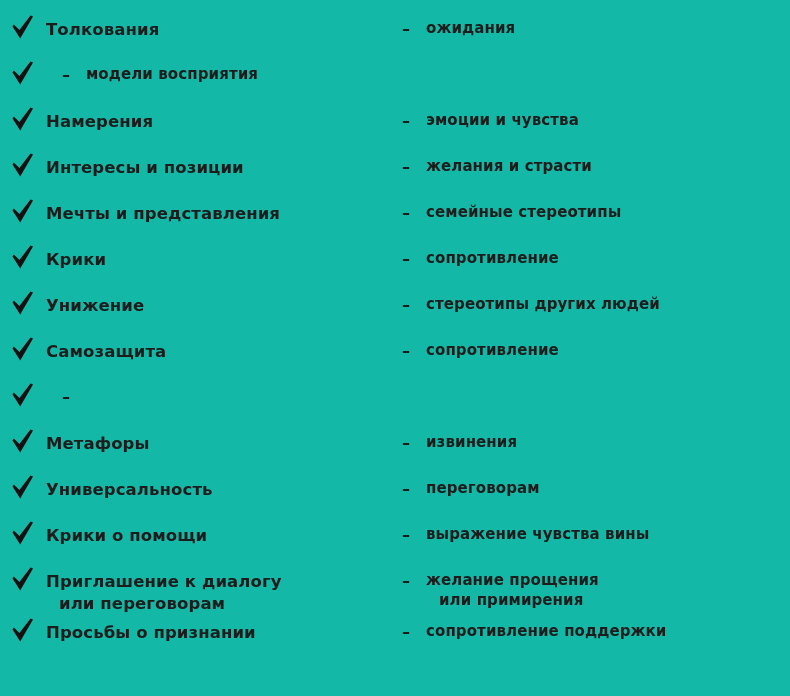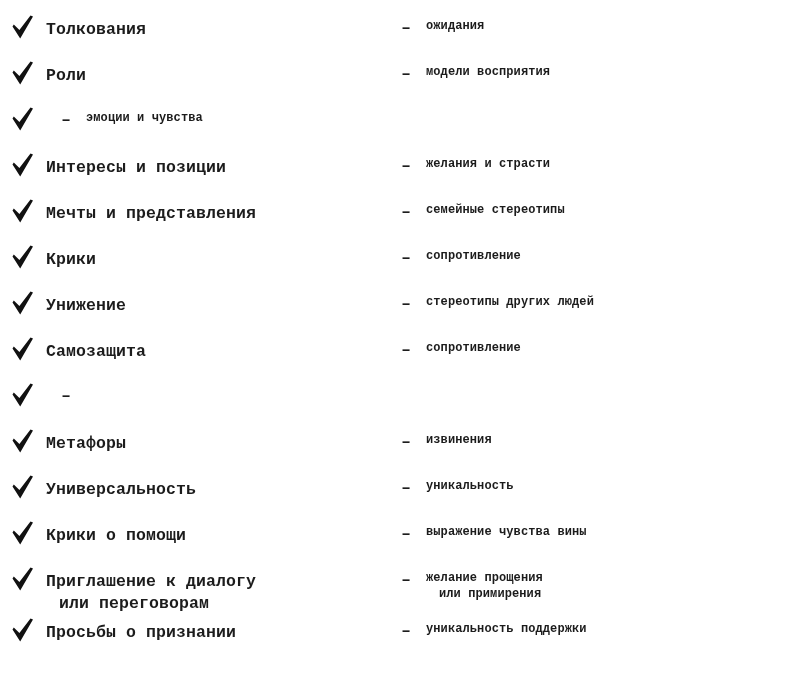--- a/index.html
+++ b/index.html
@@ -19,8 +19,7 @@
     height: 696px;
     box-sizing: border-box;
     padding: 12px 0 0 0;
-    background: #ffffff;
-    font-family: Liberation Mono, monospace;
+    background: #14b8a6;
   }
   .row {
     display: flex;

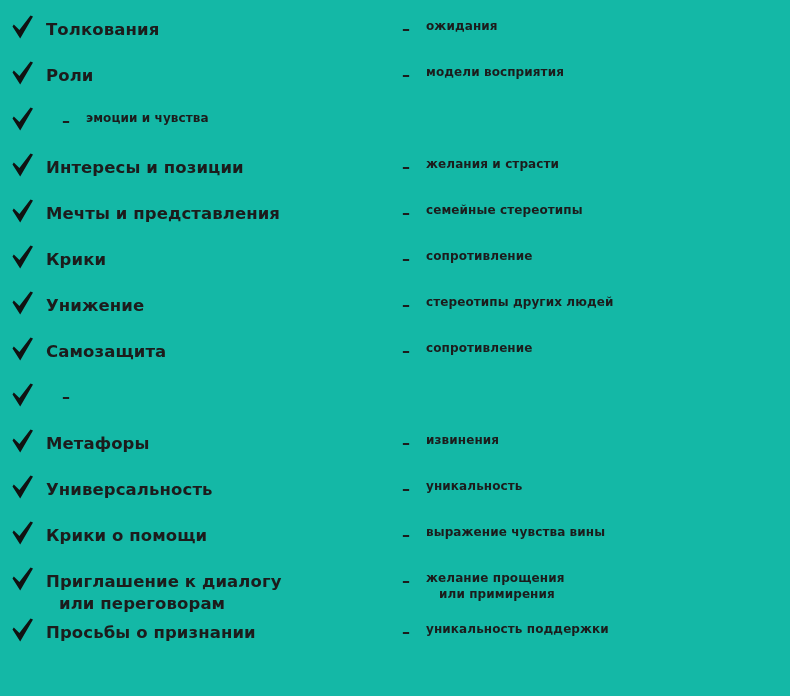--- a/index.html
+++ b/index.html
@@ -64,7 +64,7 @@
   }
   .right-cell {
     flex: 1 1 auto;
-    font-size: 12px;
+    font-size: 15px;
     font-weight: bold;
     line-height: 1.32;
     padding-top: 7px;

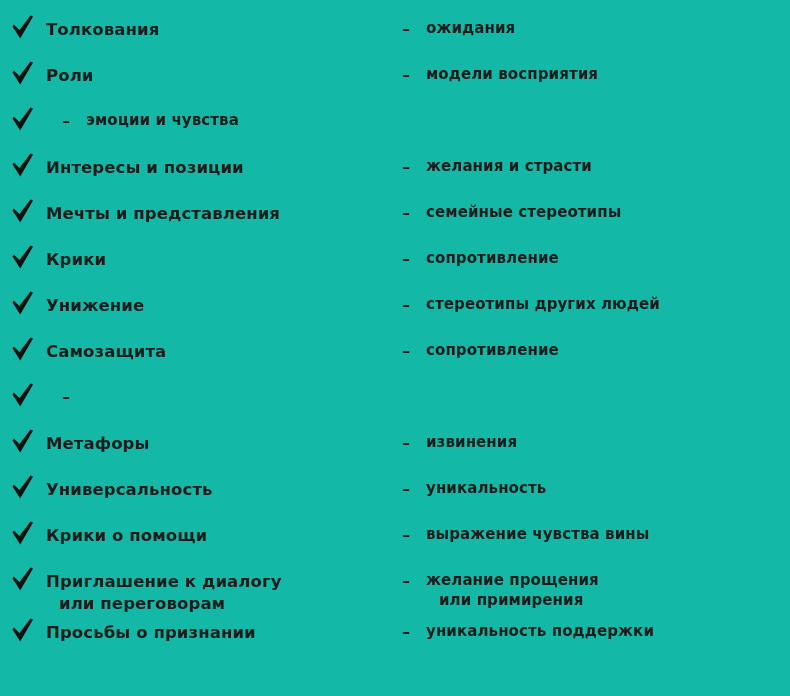--- a/index.html
+++ b/index.html
@@ -100,7 +100,6 @@
             </svg>
           </span>
         </div>
-        <div class="left-cell"><span class="l1">Роли</span></div>
         <div class="dash-cell">–</div>
         <div class="right-cell"><span class="r1">модели восприятия</span></div>
       </div>

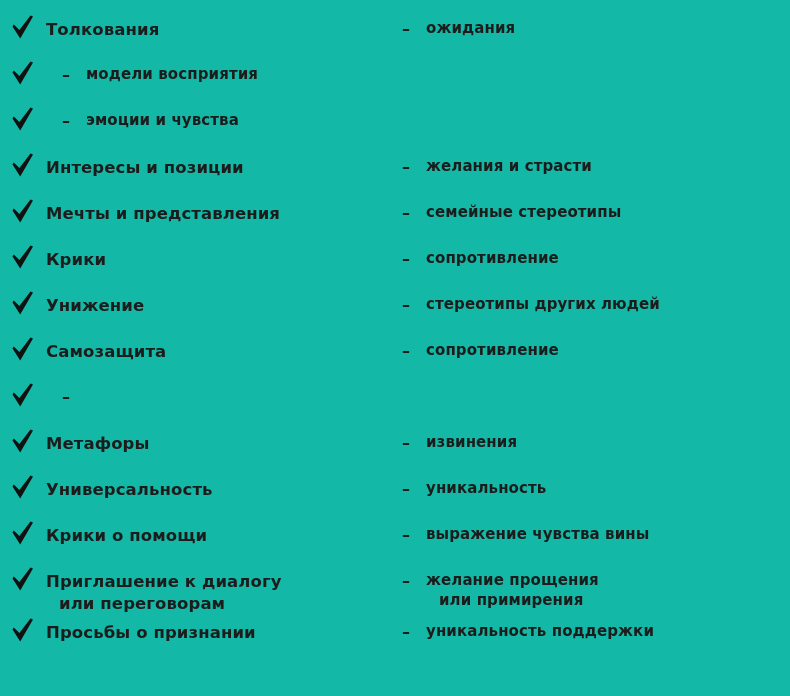--- a/index.html
+++ b/index.html
@@ -111,6 +111,7 @@
             </svg>
           </span>
         </div>
+        <div class="left-cell"><span class="l1">Намерения</span></div>
         <div class="dash-cell">–</div>
         <div class="right-cell"><span class="r1">эмоции и чувства</span></div>
       </div>

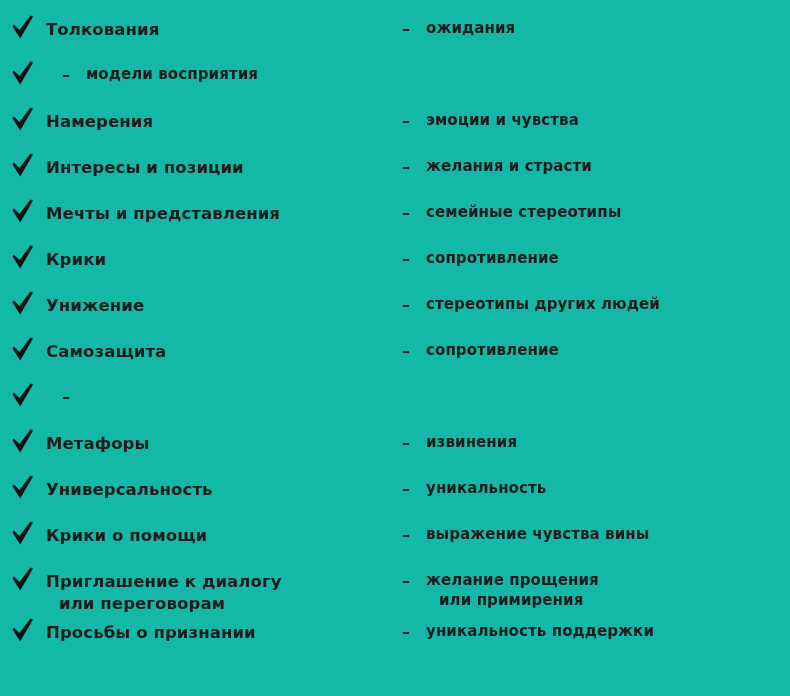--- a/index.html
+++ b/index.html
@@ -207,7 +207,7 @@
         </div>
         <div class="left-cell"><span class="l1">Универсальность</span></div>
         <div class="dash-cell">–</div>
-        <div class="right-cell"><span class="r1">уникальность</span></div>
+        <div class="right-cell"><span class="r1">переговорам</span></div>
       </div>
       <div class="row">
         <div class="check-cell">

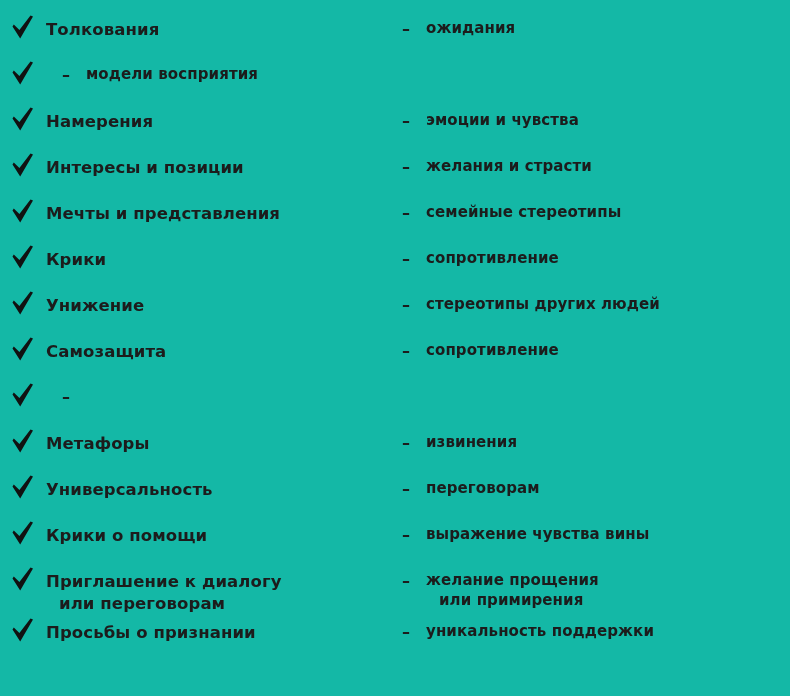--- a/index.html
+++ b/index.html
@@ -243,7 +243,7 @@
         </div>
         <div class="left-cell"><span class="l1">Просьбы о признании</span></div>
         <div class="dash-cell">–</div>
-        <div class="right-cell"><span class="r1">уникальность поддержки</span></div>
+        <div class="right-cell"><span class="r1">сопротивление поддержки</span></div>
       </div>
     </div>
 </div>

